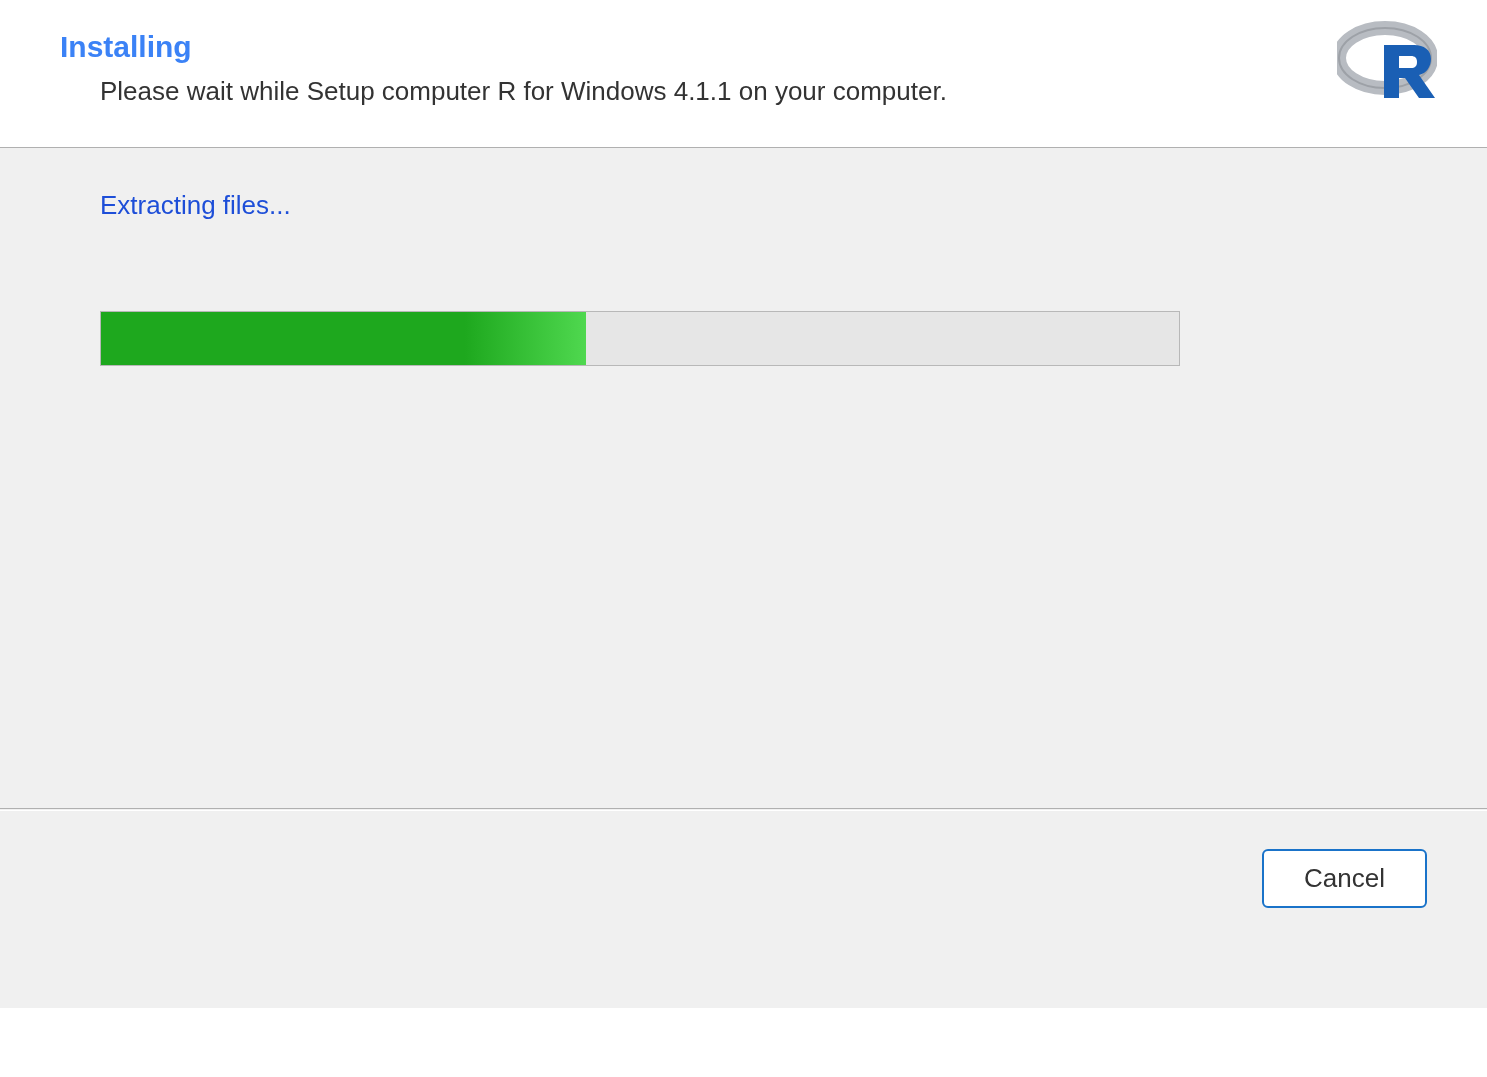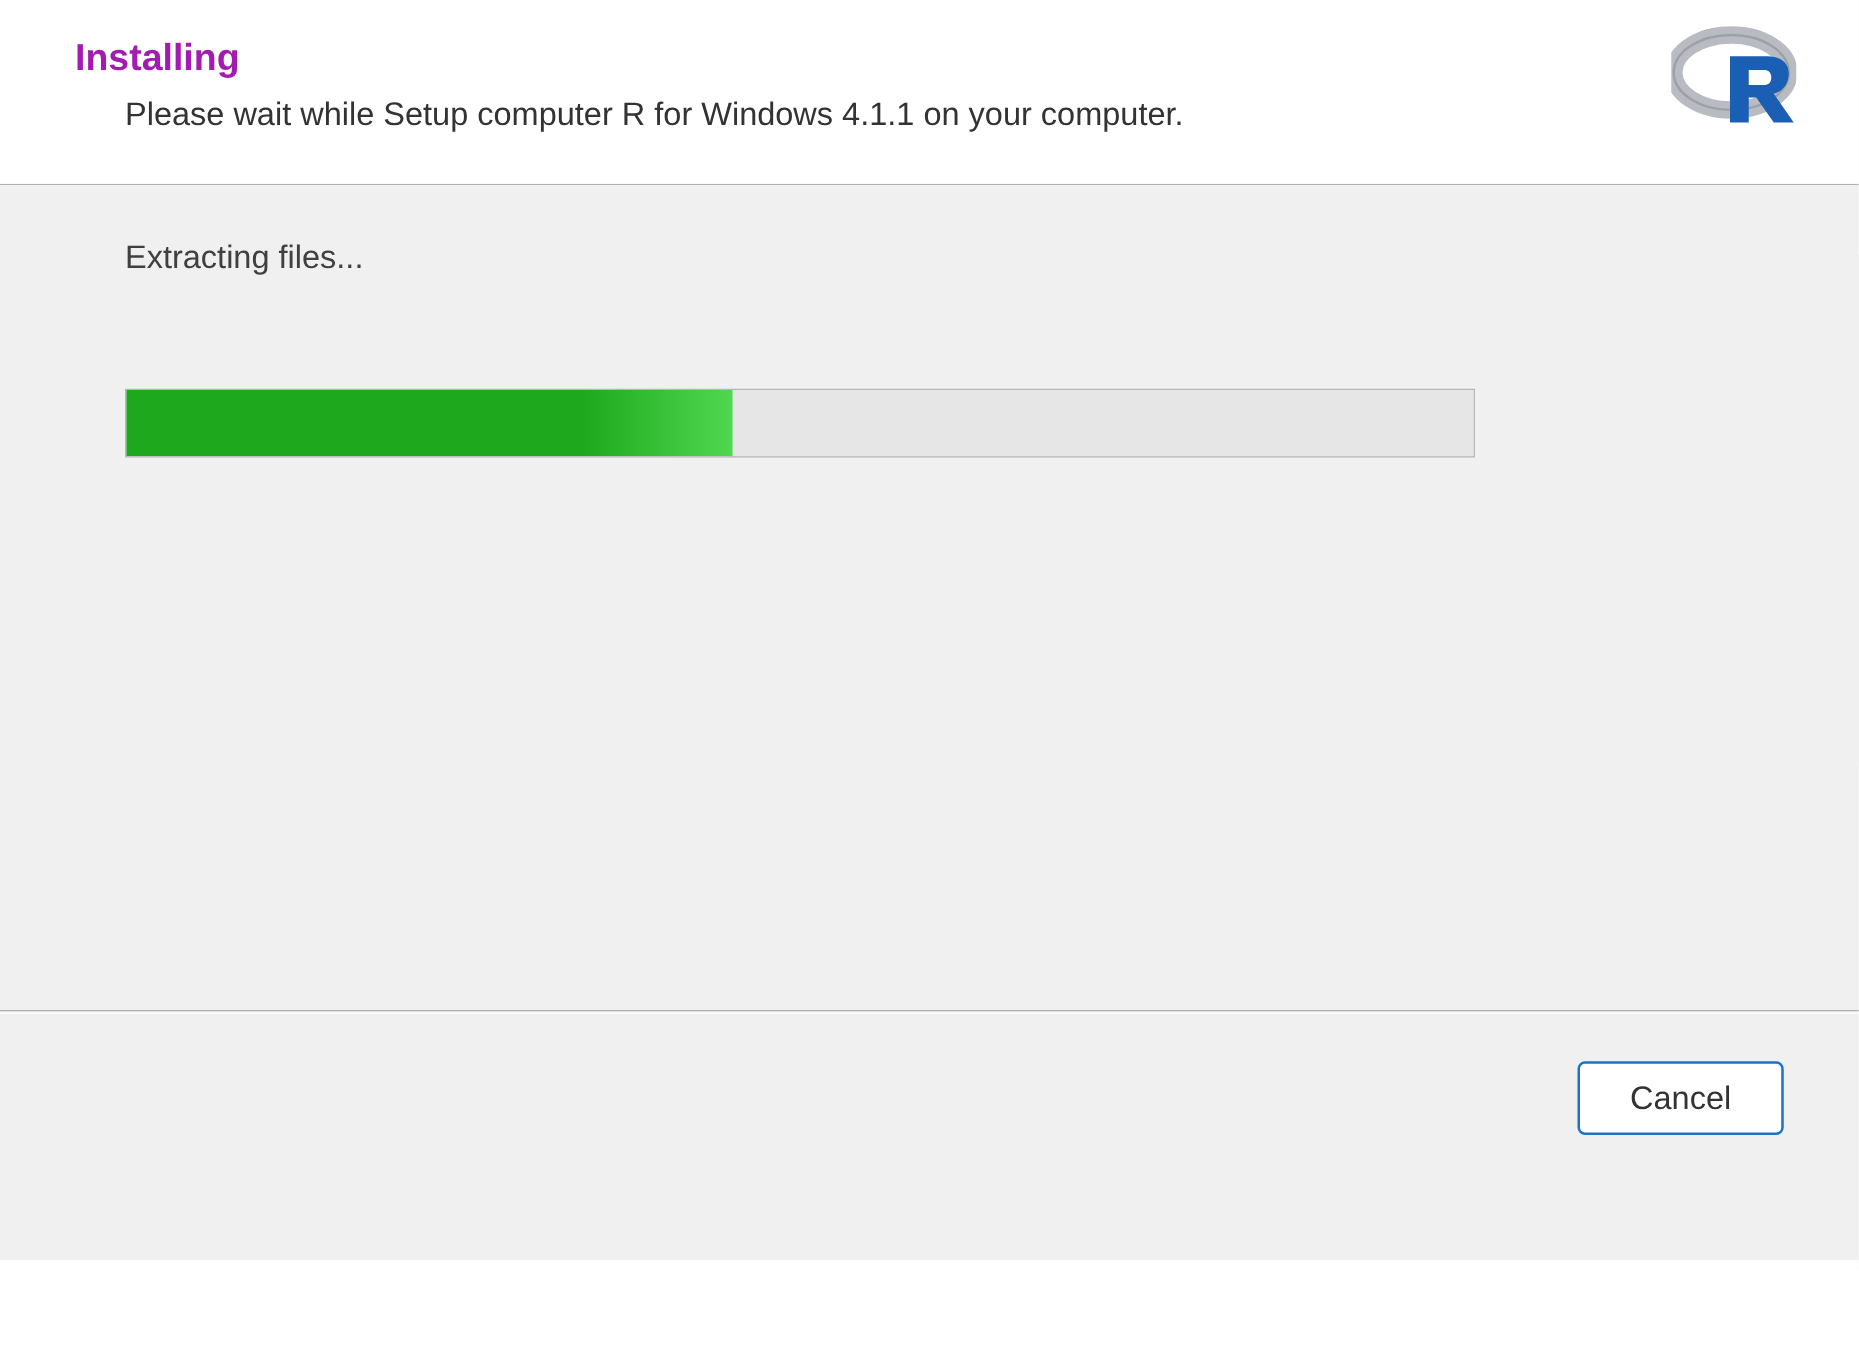--- a/index.html
+++ b/index.html
@@ -22,7 +22,7 @@
     .header-title {
       font-size: 30px;
       font-weight: bold;
-      color: #a21caf;
+      color: #3b82f6;
       margin-bottom: 12px;
     }
     .header-subtitle {

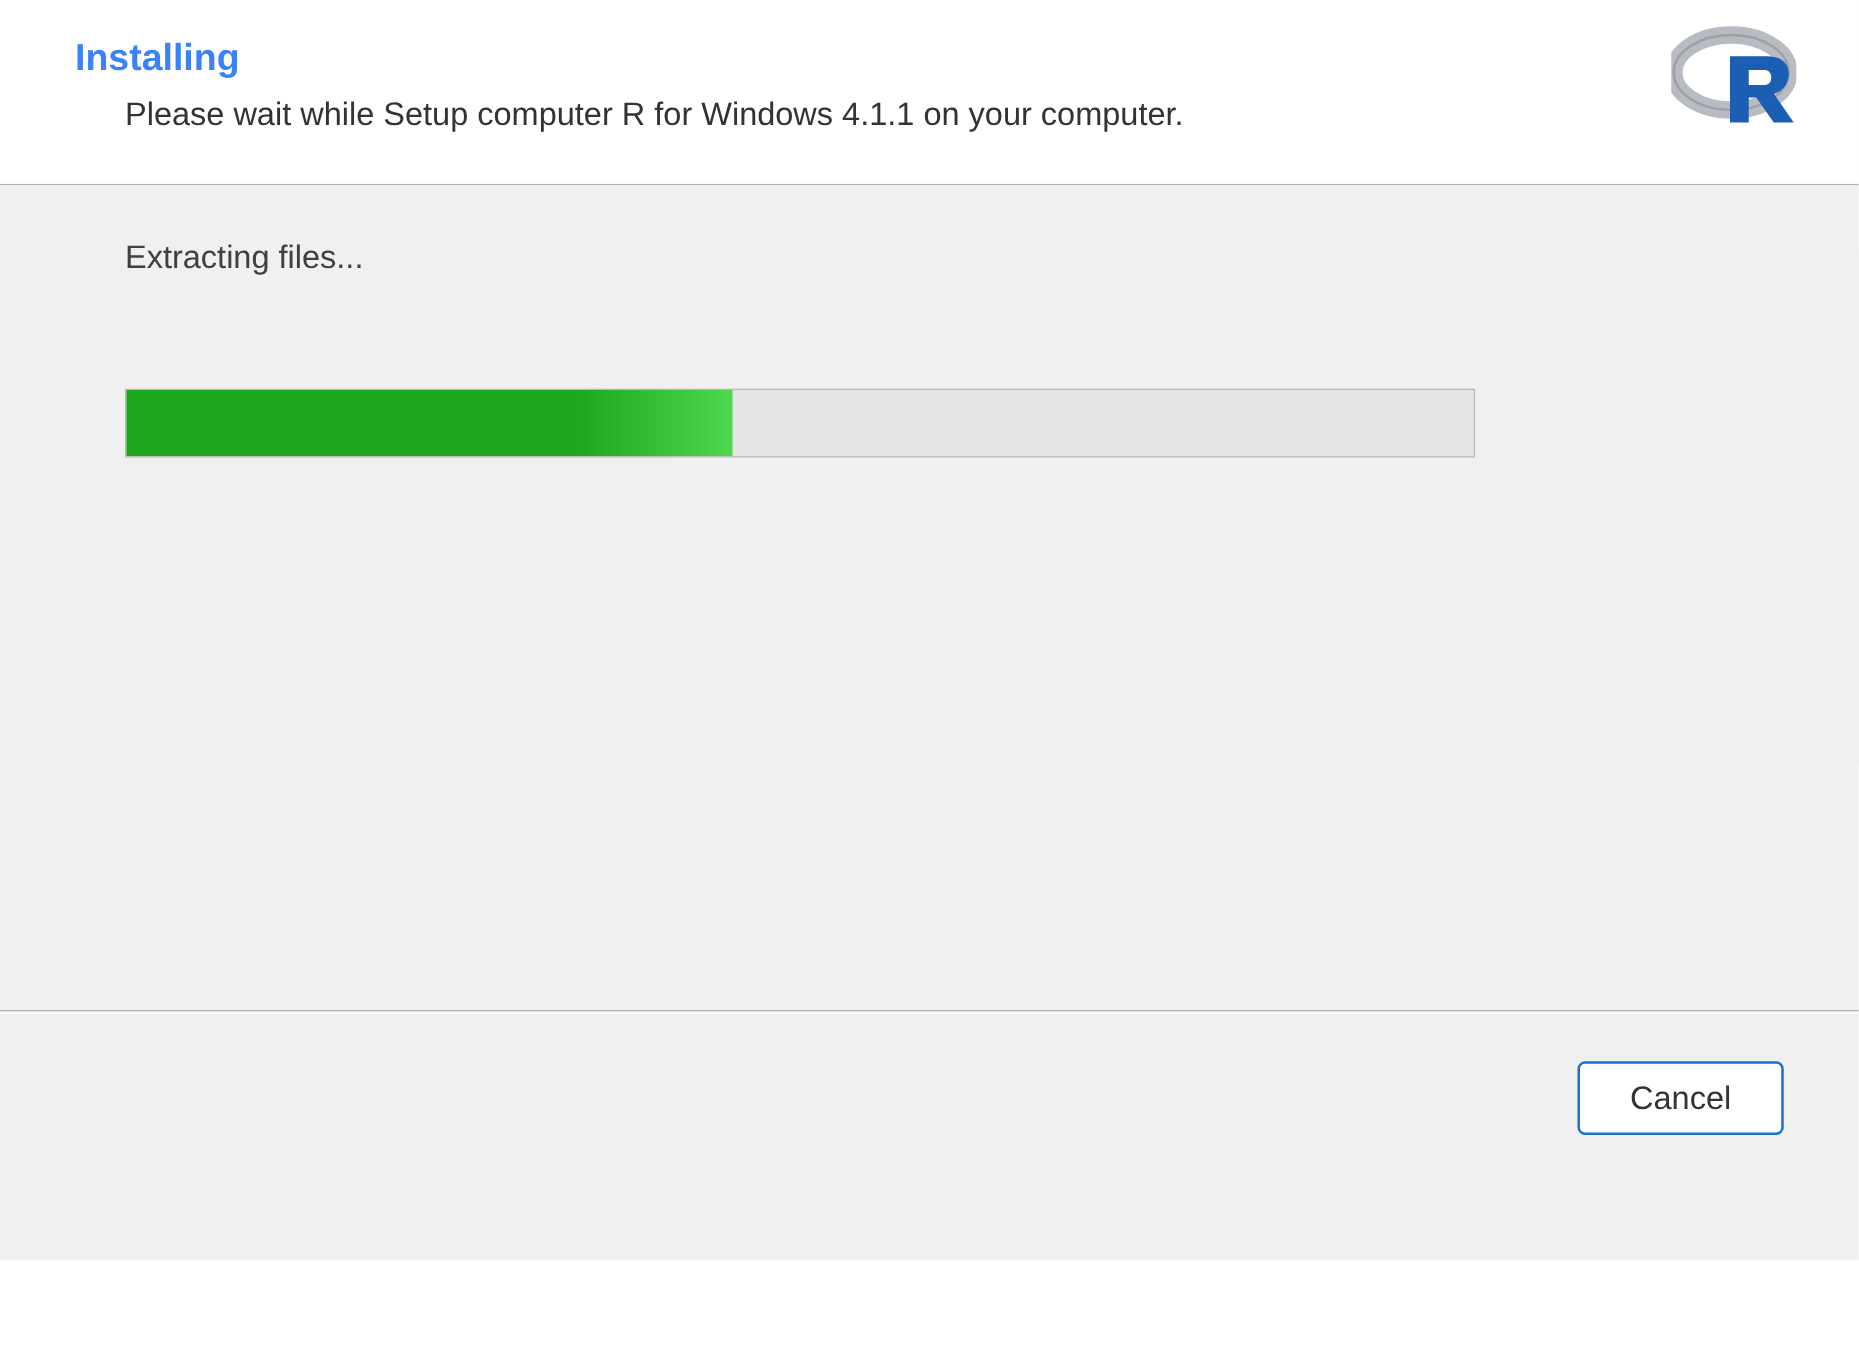--- a/index.html
+++ b/index.html
@@ -50,7 +50,7 @@
     }
     .status-text {
       font-size: 26px;
-      color: #404040;
+      color: #1d4ed8;
       margin-bottom: 90px;
     }
     .progress-container {

